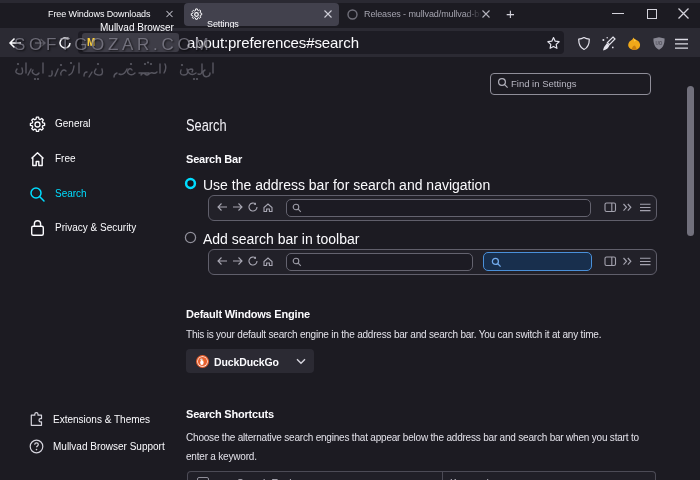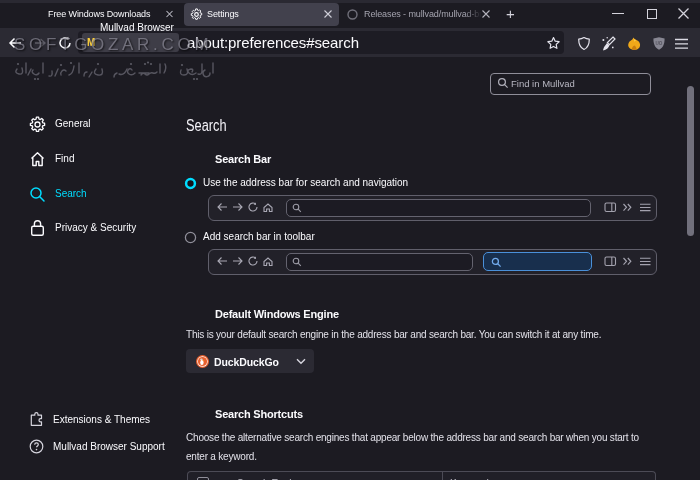--- a/index.html
+++ b/index.html
@@ -40,7 +40,7 @@
       <path d="M5.7.9h1.6l.25 1.3.95.4 1.1-.75 1.15 1.15-.75 1.1.4.95 1.3.25v1.6l-1.3.25-.4.95.75 1.1-1.15 1.15-1.1-.75-.95.4-.25 1.3H5.7l-.25-1.3-.95-.4-1.1.75L2.25 9.6l.75-1.1-.4-.95-1.3-.25V5.7l1.3-.25.4-.95-.75-1.1L3.4 2.25l1.1.75.95-.4z" fill="none" stroke="#fbfbfe" stroke-width="1"></path>
     </svg>
   </div>
-<div class="abs tabtxt" style="left:207px;top:0;">Settings</div>
+<div class="abs tabtxt" style="left:207px;top:10px;">Settings</div>
 <div class="abs" style="left:324px;top:0;">
     <svg width="8" height="28" style="display:block">
       <path d="M0.5 10.5l7 7M7.5 10.5l-7 7" stroke="#cfced8" stroke-width="1.1"></path>

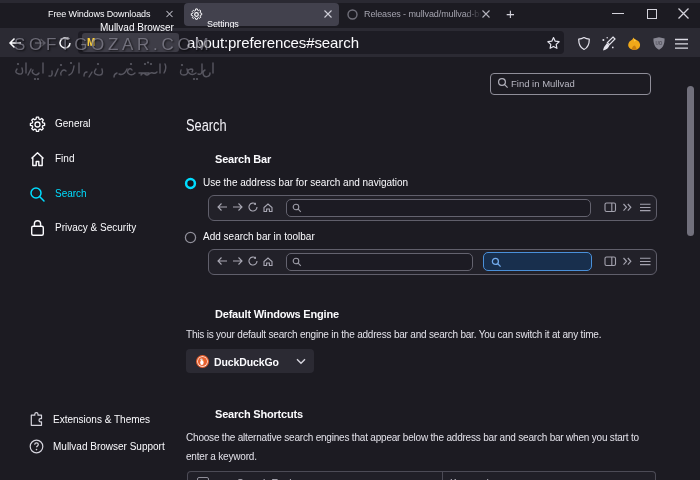--- a/index.html
+++ b/index.html
@@ -161,7 +161,7 @@
       <path d="M7.6 7.6l3 3" stroke="#b1b0bb" stroke-width="1.2"></path>
     </svg>
   </div>
-<div class="abs" style="left:511px;top:74px;font-size:9.5px;color:#b7b6c1;line-height:19px;">Find in Mullvad</div>
+<div class="abs" style="left:511px;top:74px;font-size:9.5px;color:#b7b6c1;line-height:19px;">Find in Settings</div>
 
 <div class="abs" style="left:29px;top:116px;">
     <svg width="17" height="17" viewBox="0 0 17 17">

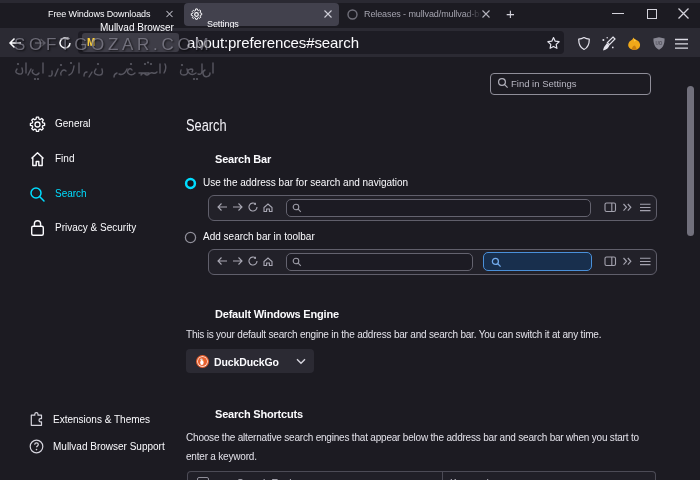--- a/index.html
+++ b/index.html
@@ -175,7 +175,7 @@
       <path d="M2.5 7.5L8.5 1.8l6 5.7M3.8 6.8v7.7h3.4v-4h2.6v4h3.4V6.8" fill="none" stroke="#fbfbfe" stroke-width="1.4" stroke-linejoin="round"></path>
     </svg>
   </div>
-<div class="abs sideitem" style="left:55px;top:152.5px;">Find</div>
+<div class="abs sideitem" style="left:55px;top:152.5px;">Free</div>
 <div class="abs" style="left:29px;top:186px;">
     <svg width="17" height="17" viewBox="0 0 17 17">
       <circle cx="7" cy="7" r="5" fill="none" stroke="#00ddff" stroke-width="1.5"></circle>

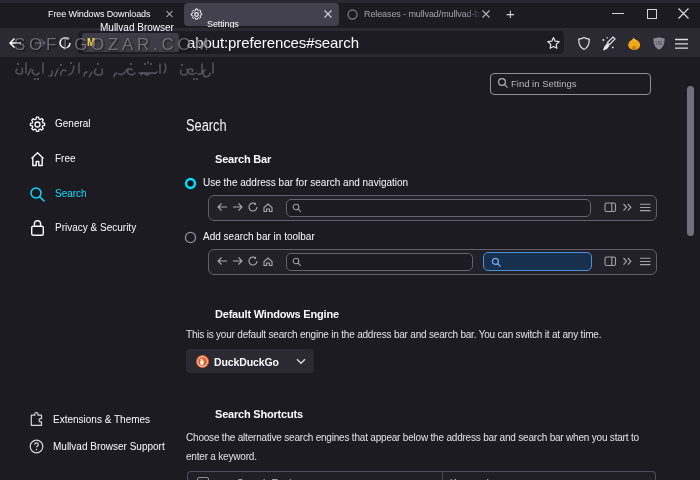--- a/index.html
+++ b/index.html
@@ -15,7 +15,7 @@
   #chip{left:82px;top:33px;width:97px;height:19px;background:#3e3d47;border-radius:3px;}
   .sideitem{font-size:10px;color:#fbfbfe;}
   .h1{font-size:16px;color:#f4f3f9;transform:scaleX(0.8);transform-origin:0 0;white-space:nowrap;}
-  .h2{font-size:11px;font-weight:bold;color:#fbfbfe;letter-spacing:-0.2px;margin-left:29px;}
+  .h2{font-size:11px;font-weight:bold;color:#fbfbfe;letter-spacing:-0.2px;}
   .lbl{font-size:10px;color:#fbfbfe;}
   .desc{font-size:10px;color:#e2e1e9;letter-spacing:-0.2px;}
   .mockbox{width:447px;height:24px;background:#222129;border:1px solid #605f6b;border-radius:6px;}

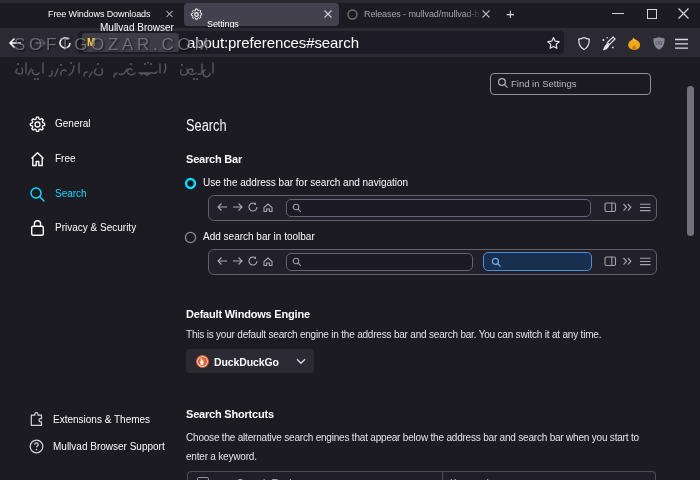--- a/index.html
+++ b/index.html
@@ -16,7 +16,7 @@
   .sideitem{font-size:10px;color:#fbfbfe;}
   .h1{font-size:16px;color:#f4f3f9;transform:scaleX(0.8);transform-origin:0 0;white-space:nowrap;}
   .h2{font-size:11px;font-weight:bold;color:#fbfbfe;letter-spacing:-0.2px;}
-  .lbl{font-size:10px;color:#fbfbfe;}
+  .lbl{font-size:14px;color:#fbfbfe;}
   .desc{font-size:10px;color:#e2e1e9;letter-spacing:-0.2px;}
   .mockbox{width:447px;height:24px;background:#222129;border:1px solid #605f6b;border-radius:6px;}
   .mockfield{height:16px;background:#1c1b23;border:1px solid #64636f;border-radius:5px;}

